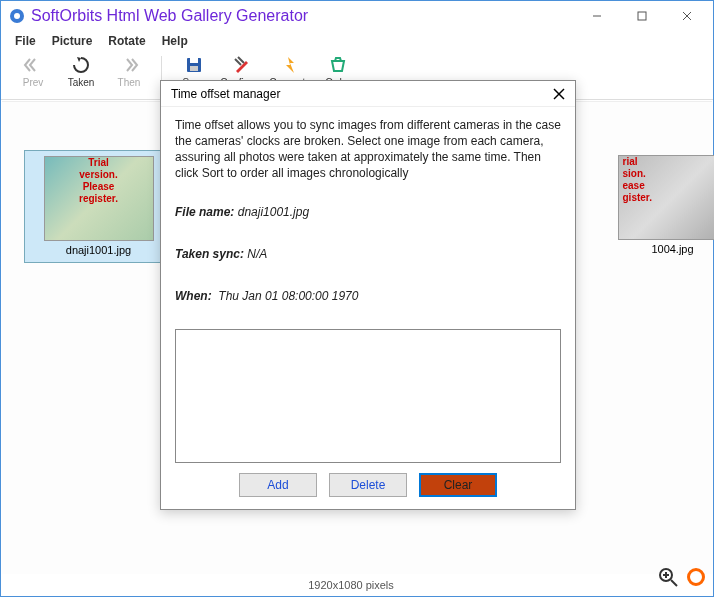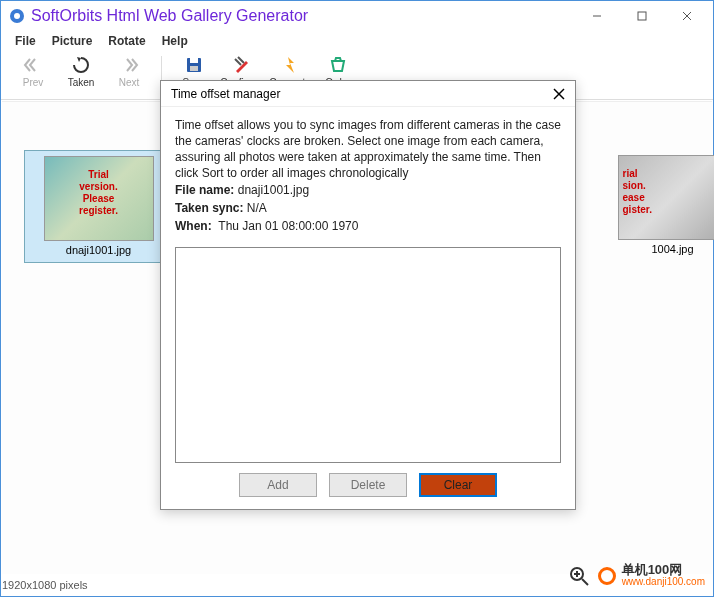--- a/index.html
+++ b/index.html
@@ -125,7 +125,7 @@
             <path d="M8 4 L13 10 L8 16 M13 4 L18 10 L13 16" fill="none" stroke="#333" stroke-width="2"></path>
           </svg>
         </span>
-      <span class="tlabel">Next</span>
+      <span class="tlabel">Then</span>
     </div>
     <div class="tsep"></div>
     <div class="toolbar-btn">

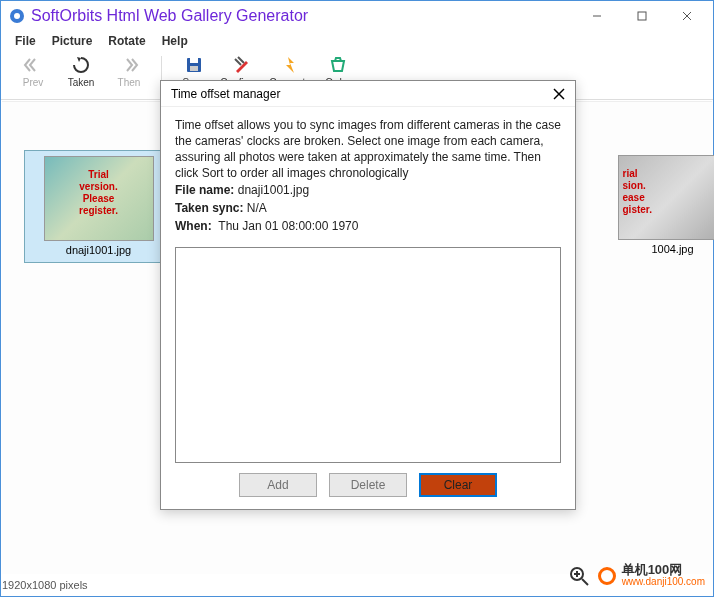--- a/index.html
+++ b/index.html
@@ -45,7 +45,7 @@
     .dialog-title .dt { flex: 1; }
     .dialog-close { width: 16px; height: 16px; }
     .dialog-body { flex: 1; padding: 10px 14px 8px 14px; display: flex; flex-direction: column; font-size: 12px; color: #222; }
-    .desc { line-height: 16px; }
+    .desc { line-height: 16px; margin-bottom: 10px; }
     .meta-row { margin: 2px 0; }
     .meta-row b { font-weight: bold; }
     .listbox { flex: 1; border: 1px solid #888; background: #fff; margin-top: 12px; margin-bottom: 10px; }

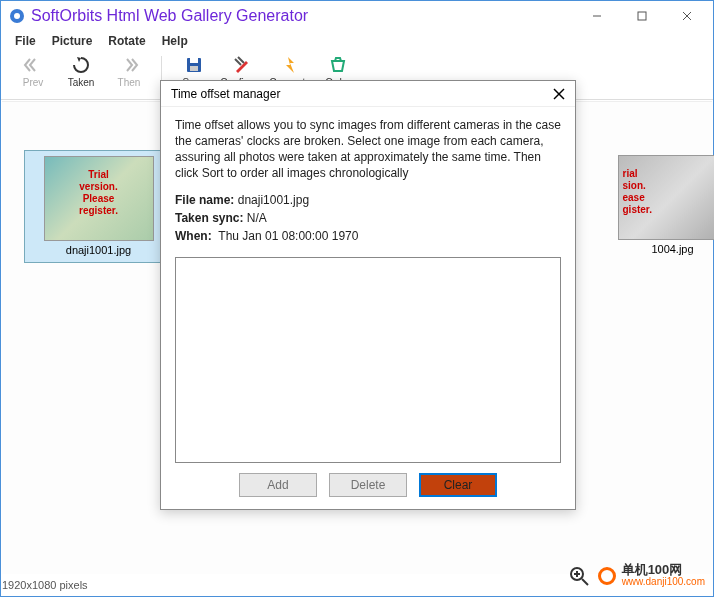--- a/index.html
+++ b/index.html
@@ -29,7 +29,7 @@
     
     .thumb { position: absolute; width: 149px; }
     .thumb-img { width: 110px; height: 85px; display: block; margin: 5px auto 0 auto; border: 1px solid #999; background: linear-gradient(135deg,#7bb 0%, #cdb 50%, #aca 100%); position: relative; overflow: hidden; }
-    .thumb-wm { font-size: 10px; font-weight: bold; color: #c00; text-align: center; line-height: 12px; padding-top: 12px; }
+    .thumb-wm { font-size: 10px; font-weight: bold; color: #c00; text-align: center; line-height: 12px; padding-top: 0; }
     .thumb-label { text-align: center; font-size: 11px; padding: 3px 0 4px 0; }
     .thumb.selected .thumb-box { background: #cde8f8; border: 1px solid #7ab; }
     .thumb-box { padding-bottom: 2px; }

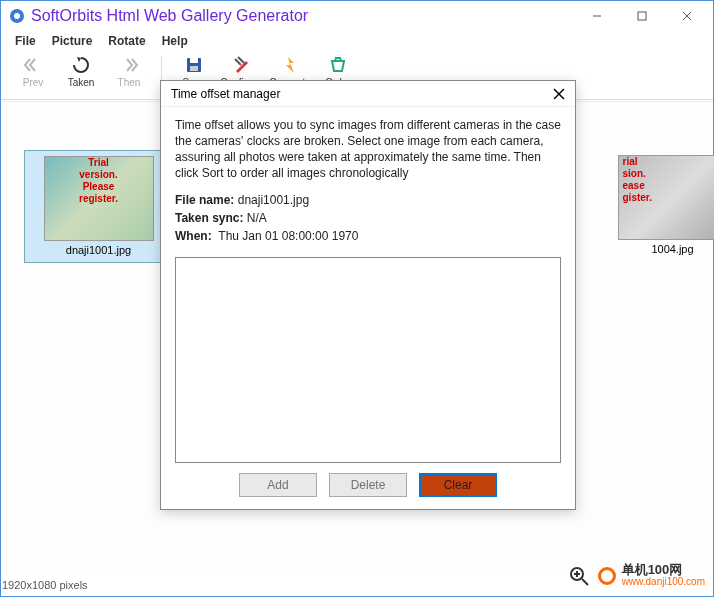--- a/index.html
+++ b/index.html
@@ -46,7 +46,7 @@
     .dialog-close { width: 16px; height: 16px; }
     .dialog-body { flex: 1; padding: 10px 14px 8px 14px; display: flex; flex-direction: column; font-size: 12px; color: #222; }
     .desc { line-height: 16px; margin-bottom: 10px; }
-    .meta-row { margin: 2px 0; }
+    .meta-row { margin: 14px 0; font-style: italic; }
     .meta-row b { font-weight: bold; }
     .listbox { flex: 1; border: 1px solid #888; background: #fff; margin-top: 12px; margin-bottom: 10px; }
     .dialog-buttons { display: flex; justify-content: center; gap: 12px; padding-bottom: 4px; }

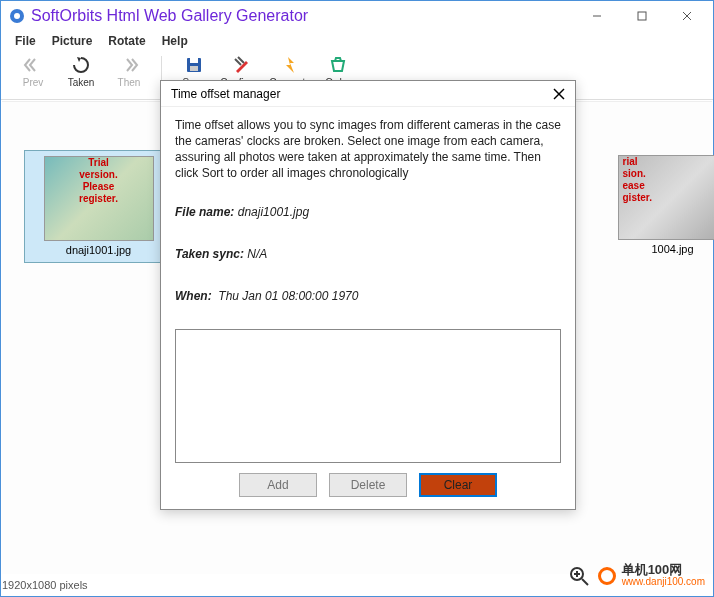--- a/index.html
+++ b/index.html
@@ -51,7 +51,7 @@
     .listbox { flex: 1; border: 1px solid #888; background: #fff; margin-top: 12px; margin-bottom: 10px; }
     .dialog-buttons { display: flex; justify-content: center; gap: 12px; padding-bottom: 4px; }
     .dbtn { width: 78px; height: 24px; border: 1px solid #aaa; background: #e9e9e9; font-size: 12px; display: flex; align-items: center; justify-content: center; }
-    .dbtn.disabled { color: #737373; }
+    .dbtn.disabled { color: #1d4ed8; }
     .dbtn.focus { border: 2px solid #0078d7; background: #c2410c; }
     
     .watermark-site { position: absolute; bottom: 8px; right: 8px; display: flex; align-items: center; gap: 6px; }

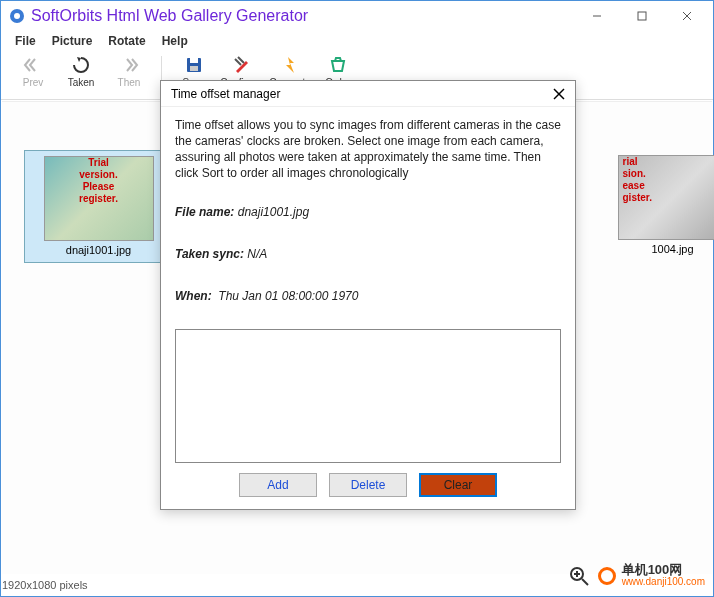--- a/index.html
+++ b/index.html
@@ -232,10 +232,6 @@
         </svg>
     </span>
     <span class="wlogocircle"></span>
-    <span class="wtxt">
-      <span class="w1">单机100网</span>
-      <span class="w2">www.danji100.com</span>
-    </span>
   </div>
 
 </div>

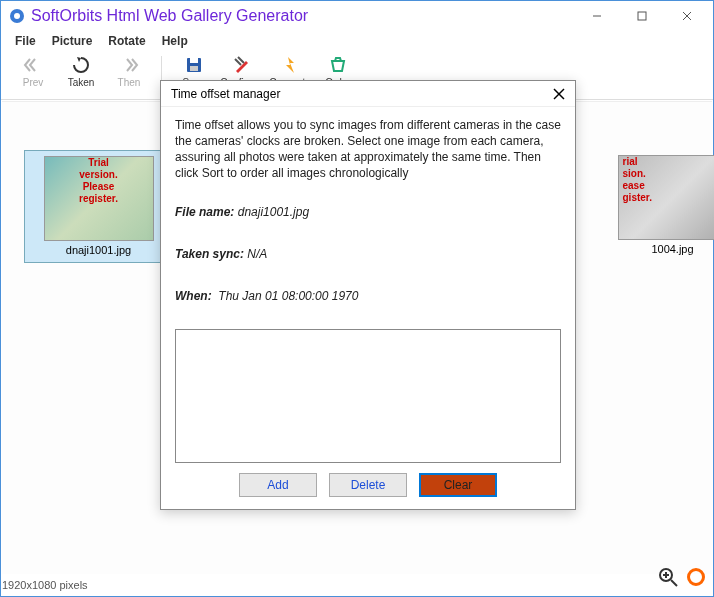--- a/index.html
+++ b/index.html
@@ -37,7 +37,7 @@
     .thumb2 { right: -35px; top: 48px; }
     .thumb2 .thumb-img { background: linear-gradient(135deg,#bbb 0%, #ddd 50%, #aaa 100%); }
     
-    .statusbar { position: absolute; bottom: 1px; left: 1px; right: 1px; height: 20px; display: flex; align-items: center; justify-content: flex-start; font-size: 11px; color: #555; padding-right: 12px; }
+    .statusbar { position: absolute; bottom: 1px; left: 1px; right: 1px; height: 20px; display: flex; align-items: center; justify-content: center; font-size: 11px; color: #555; padding-right: 12px; }
     
     
     .dialog { position: absolute; left: 159px; top: 79px; width: 416px; height: 430px; background: #fff; border: 1px solid #888; box-shadow: 0 3px 12px rgba(0,0,0,0.2); display: flex; flex-direction: column; }

